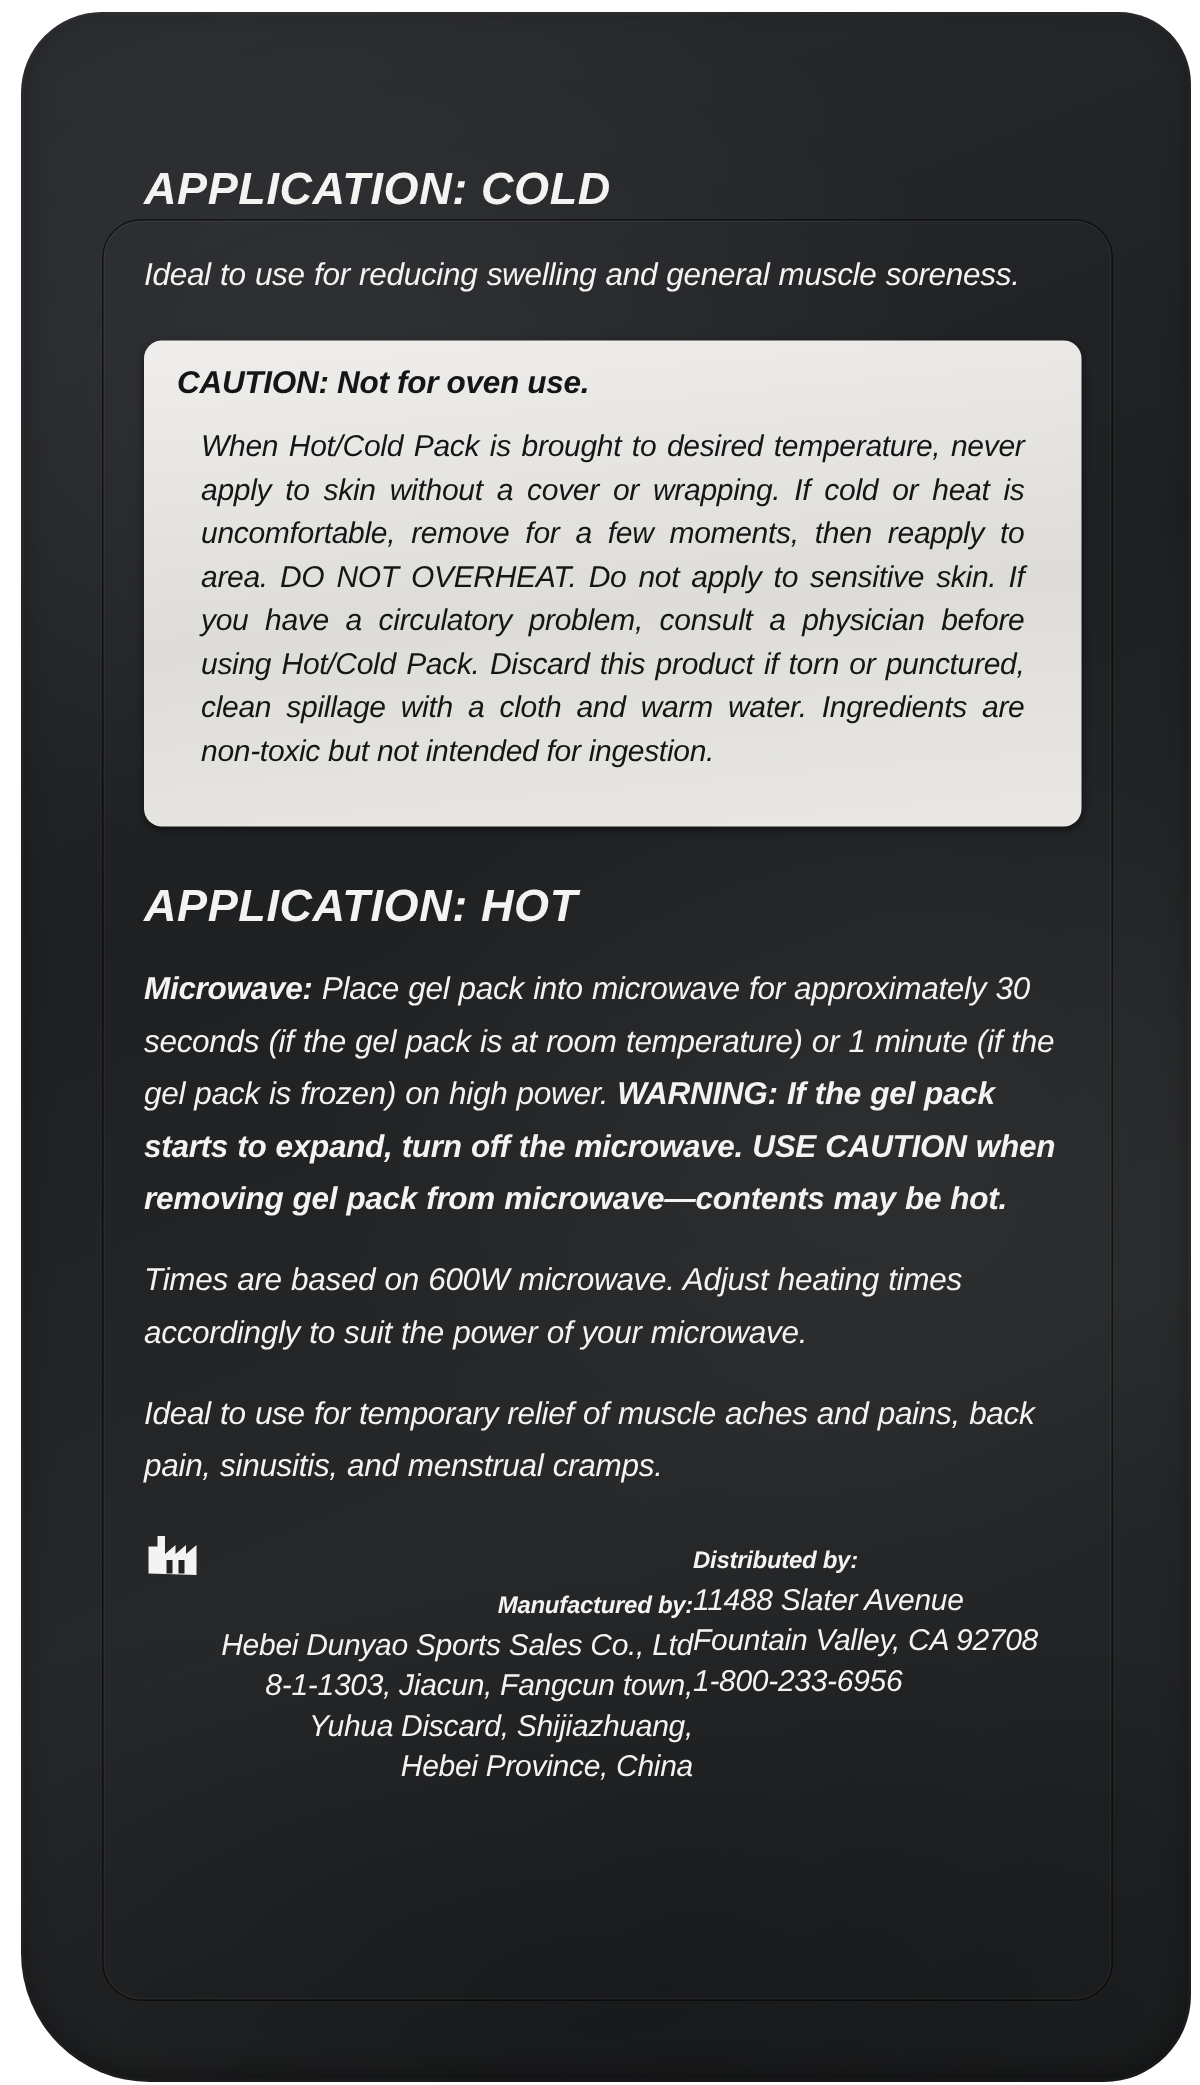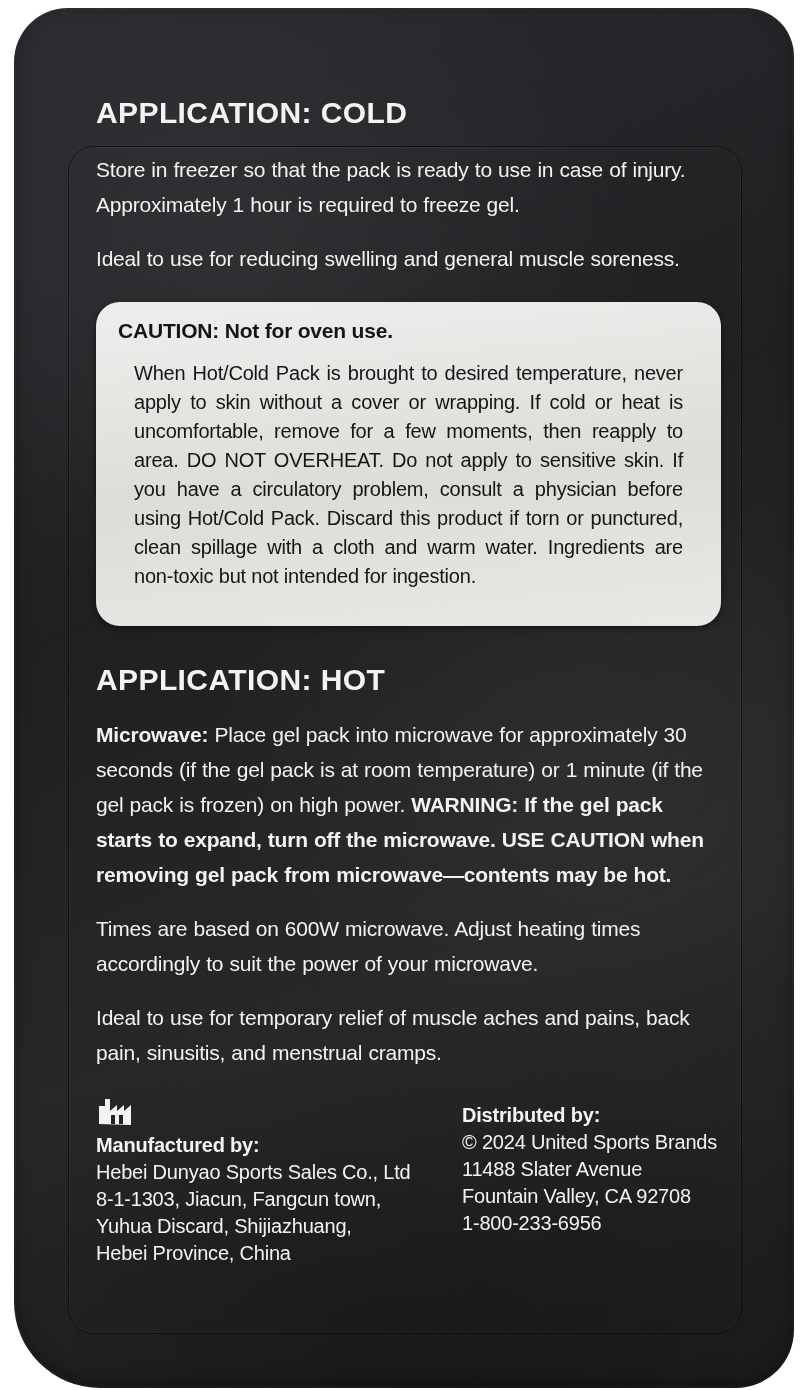--- a/index.html
+++ b/index.html
@@ -26,8 +26,9 @@
     pointer-events:none;
   }
   .content{
-    position:absolute;left:82px;right:73px;top:88px;
+    position:absolute;left:82px;right:73px;top:102px;
     color:#f4f3f1;
+    font-style:italic;
   }
   h1.app-heading{
     font-size:30px;font-weight:bold;letter-spacing:0.4px;

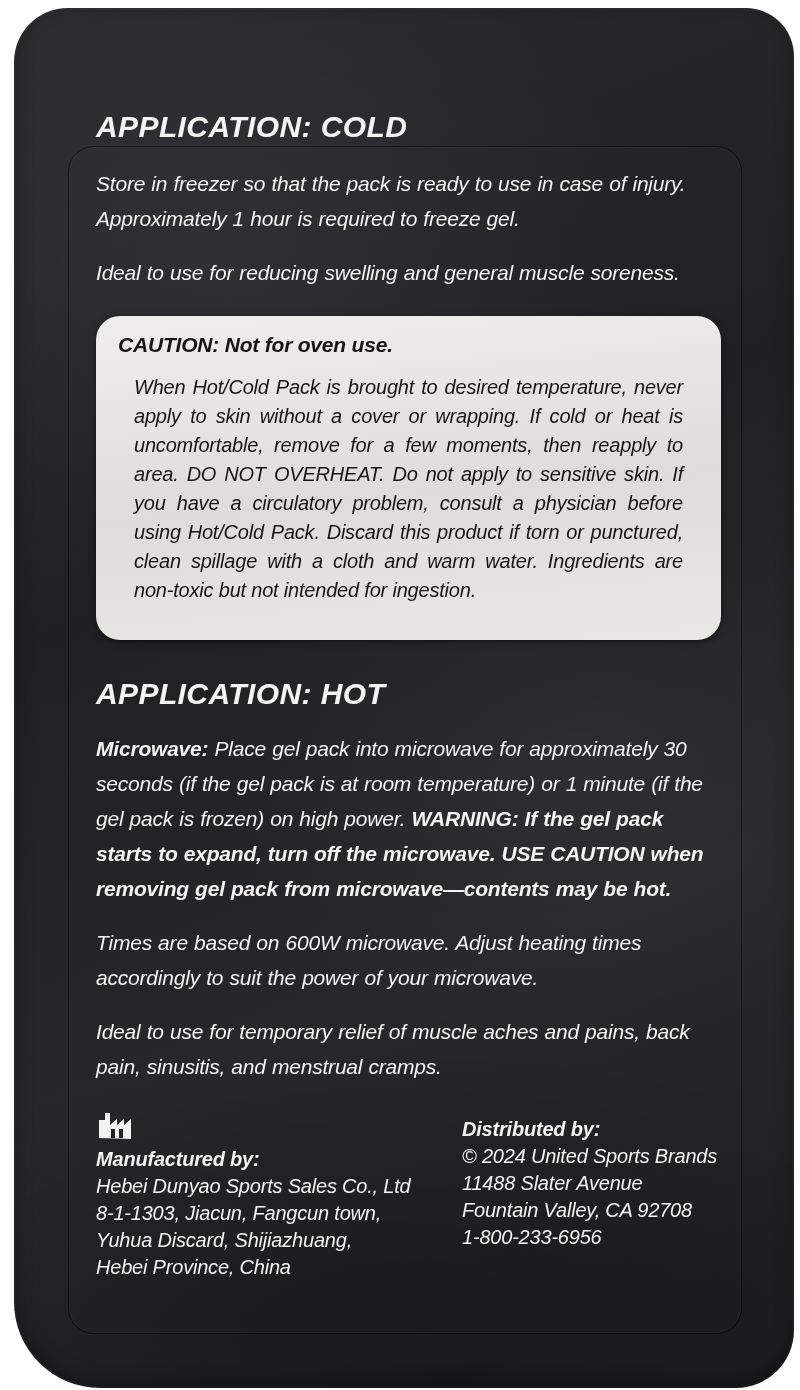--- a/index.html
+++ b/index.html
@@ -72,7 +72,6 @@
 
     <h1 class="app-heading">APPLICATION: COLD</h1>
 
-    <p class="body">Store in freezer so that the pack is ready to use in case of injury. Approximately 1 hour is required to freeze gel.</p>
 
     <p class="body">Ideal to use for reducing swelling and general muscle soreness.</p>
 

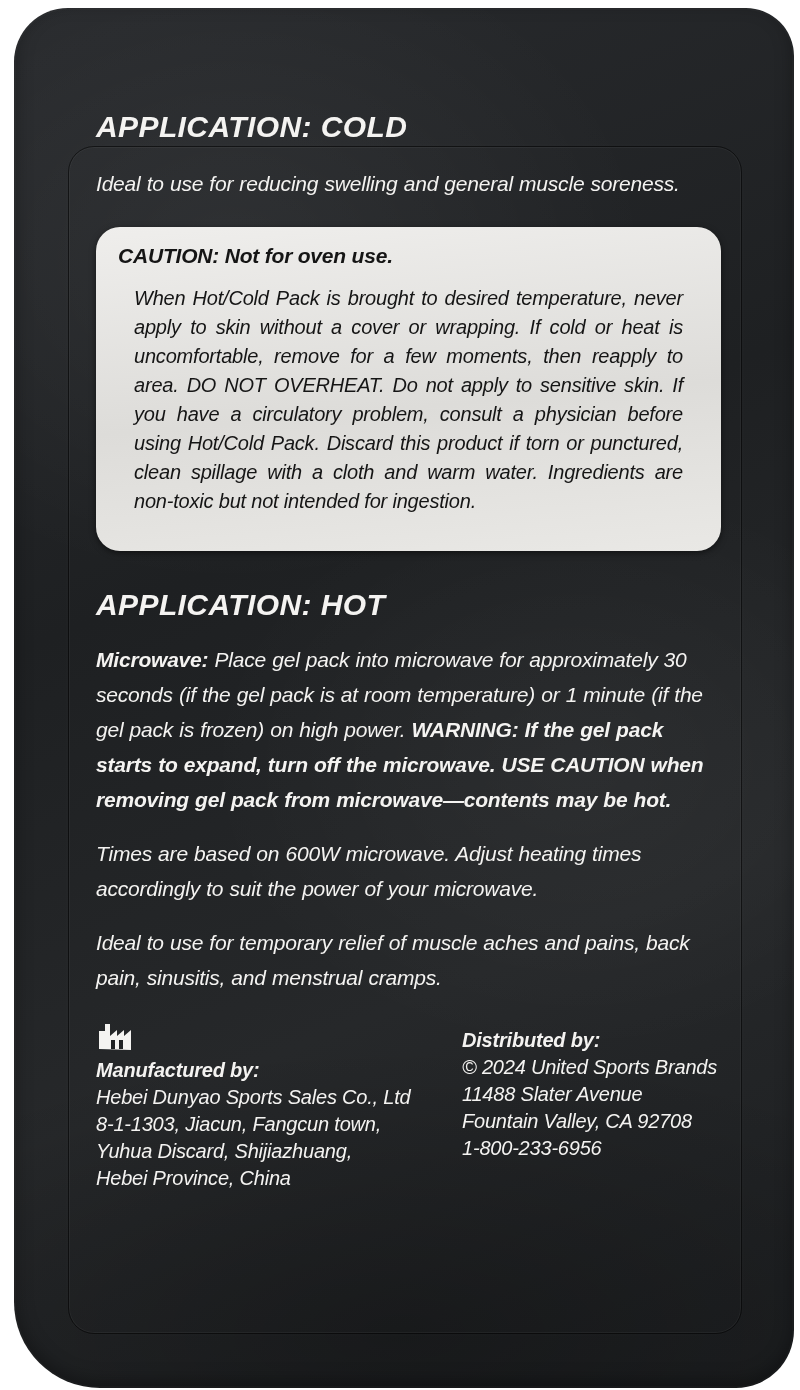--- a/index.html
+++ b/index.html
@@ -42,7 +42,7 @@
   p.body .b{font-weight:bold;text-align:right;}
   .caution-box{
     background:linear-gradient(175deg,#efeeec 0%,#dddcd9 55%,#e9e8e5 100%);
-    color:#151515;border-radius:24px;
+    color:#151515;border-radius:12px;
     padding:17px 22px 19px 22px;
     margin:26px 0 37px 0;
     box-shadow:0 2px 6px rgba(0,0,0,0.5);

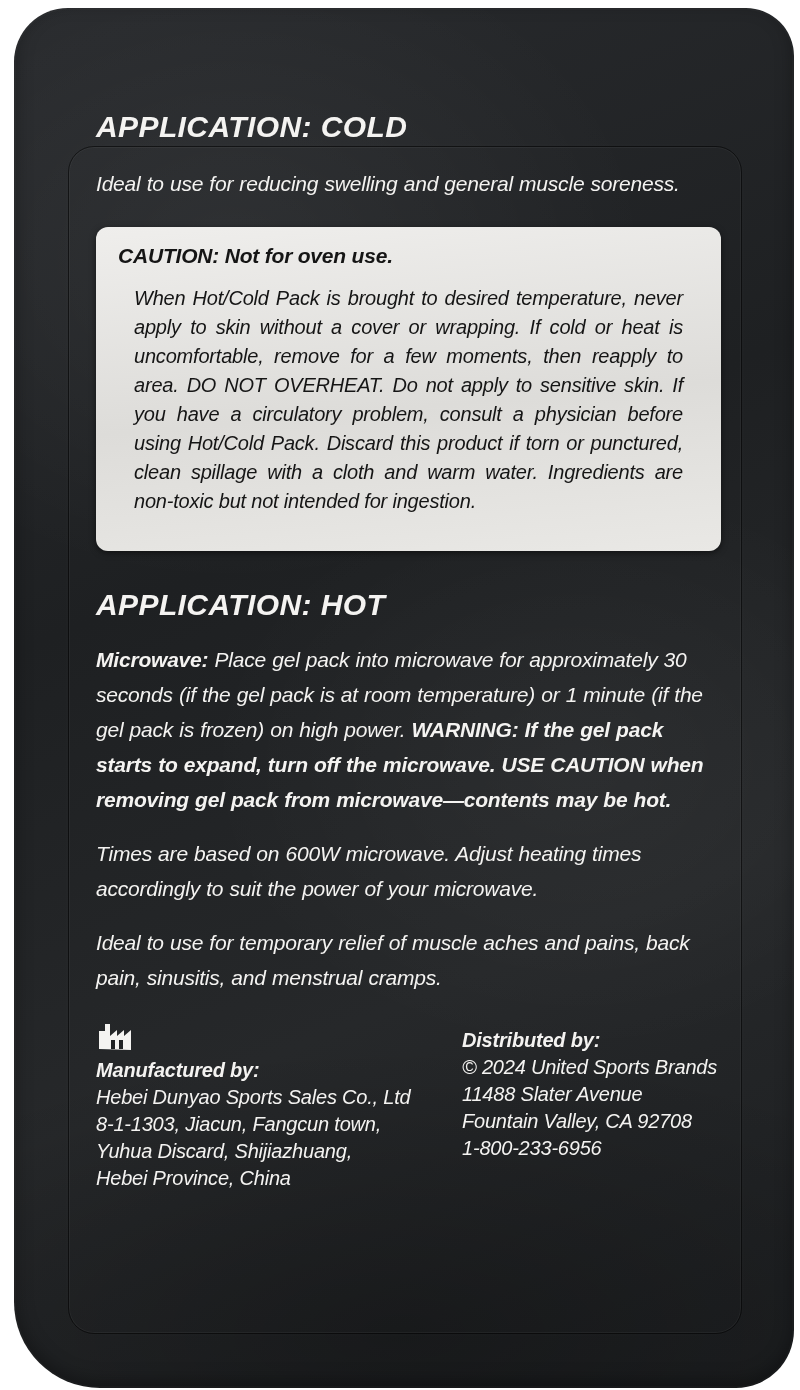--- a/index.html
+++ b/index.html
@@ -59,7 +59,7 @@
   .f-col-left{width:366px;flex:0 0 366px;}
   .f-col-right{flex:1;padding-top:5px;}
   .factory{display:block;margin:0 0 7px 1px;}
-  .f-label{font-size:20px;font-weight:bold;line-height:27px;letter-spacing:-0.2px;}
+  .f-label{font-size:16px;font-weight:bold;line-height:27px;letter-spacing:-0.2px;}
   .f-line{font-size:20px;line-height:27px;letter-spacing:-0.2px;font-weight:500;}
 </style>
 </head>

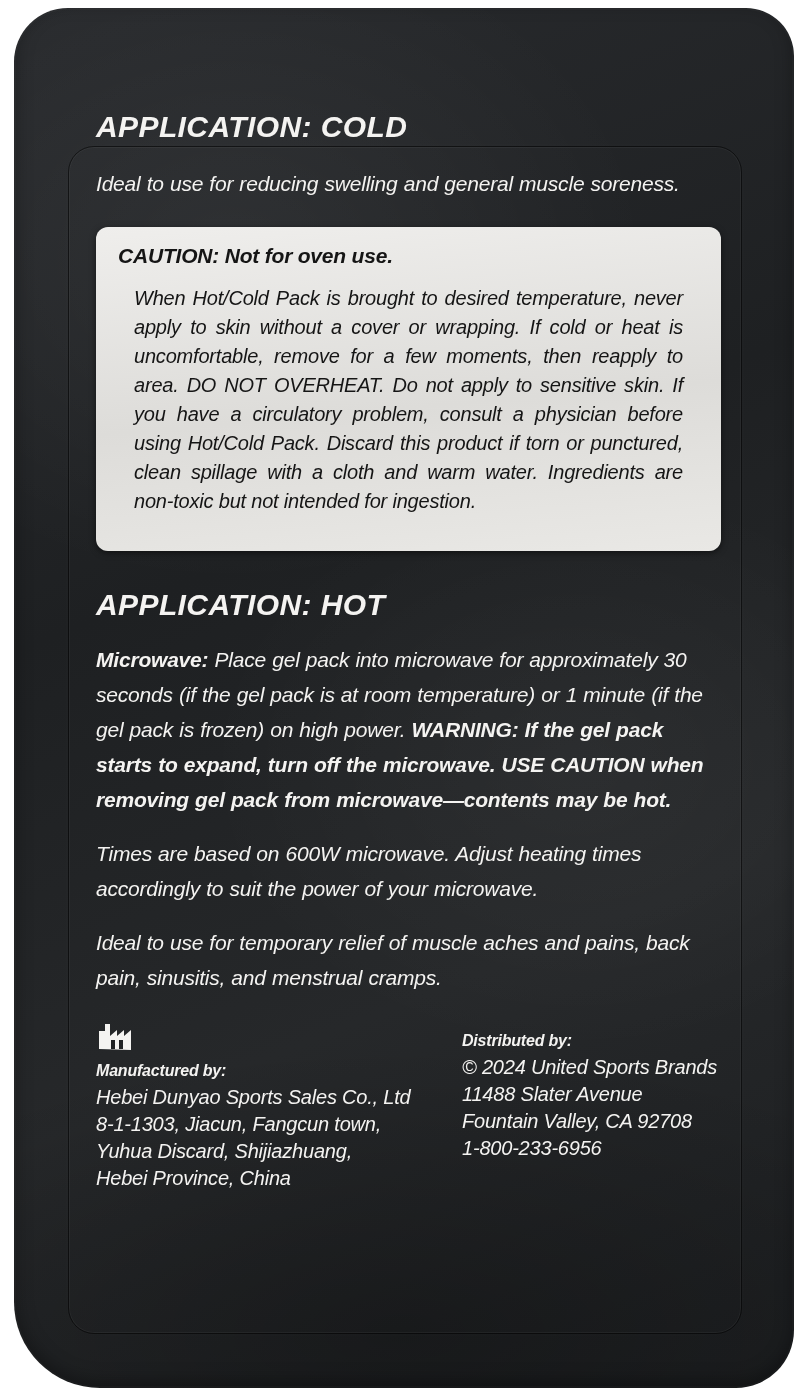--- a/index.html
+++ b/index.html
@@ -56,7 +56,7 @@
     text-align:justify;margin:16px;
   }
   .footer{display:flex;margin-top:27px;}
-  .f-col-left{width:366px;flex:0 0 366px;}
+  .f-col-left{width:366px;flex:0 0 366px;text-align:right;}
   .f-col-right{flex:1;padding-top:5px;}
   .factory{display:block;margin:0 0 7px 1px;}
   .f-label{font-size:16px;font-weight:bold;line-height:27px;letter-spacing:-0.2px;}

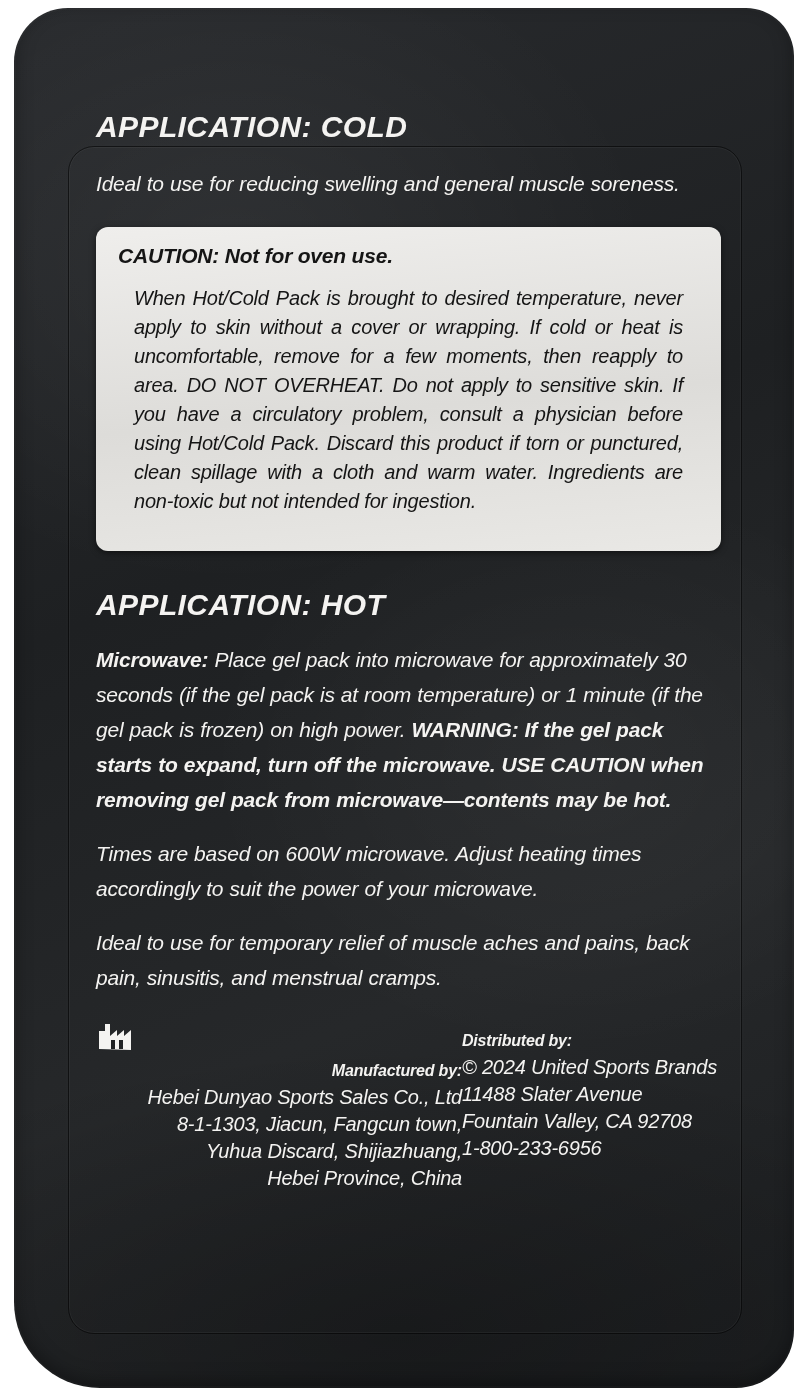--- a/index.html
+++ b/index.html
@@ -106,7 +106,6 @@
 
       <div class="f-col-right">
         <div class="f-label">Distributed by:</div>
-        <div class="f-line">© 2024 United Sports Brands</div>
         <div class="f-line">11488 Slater Avenue</div>
         <div class="f-line">Fountain Valley, CA 92708</div>
         <div class="f-line">1-800-233-6956</div>

